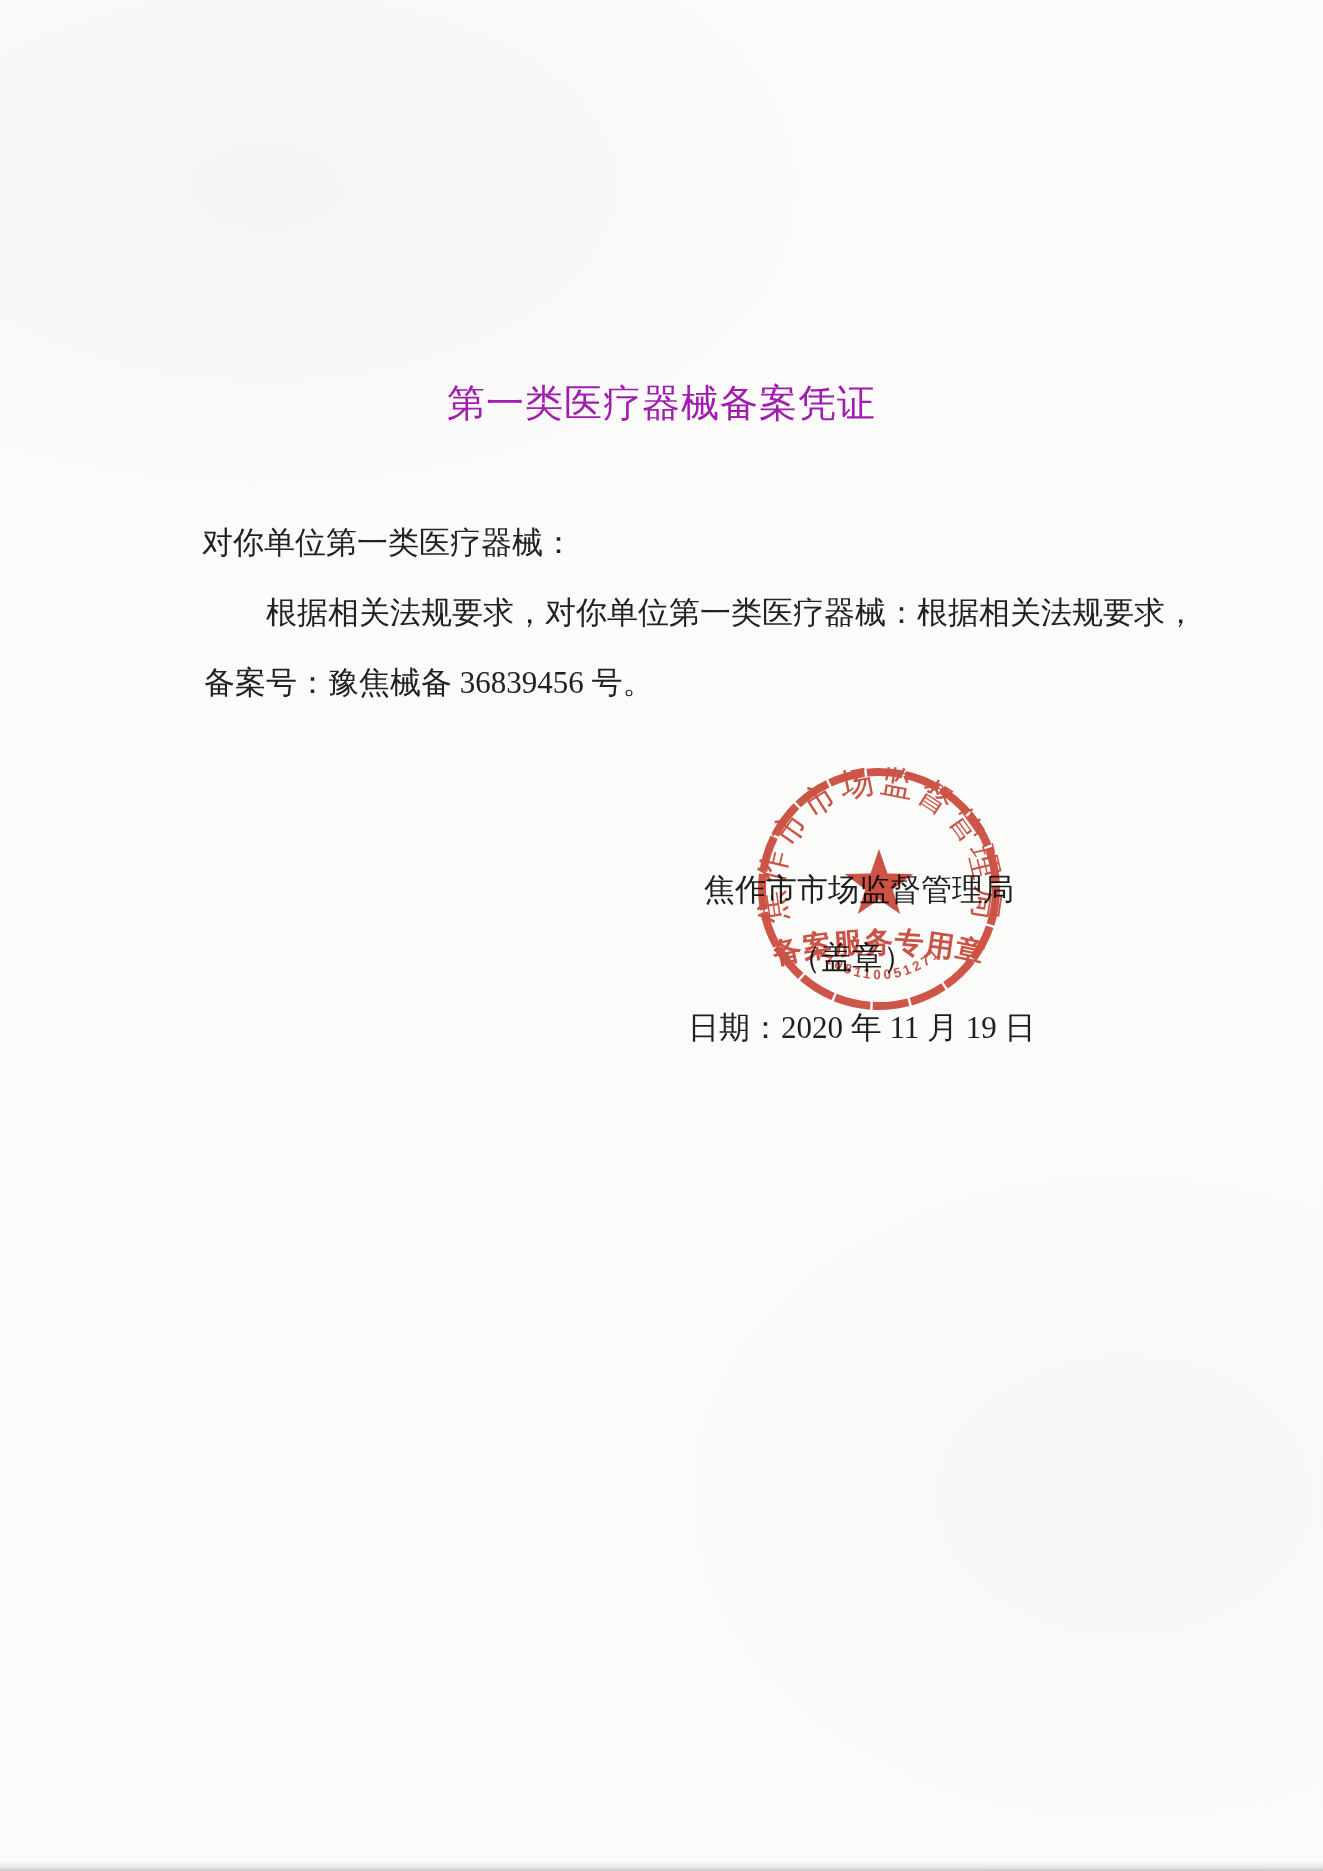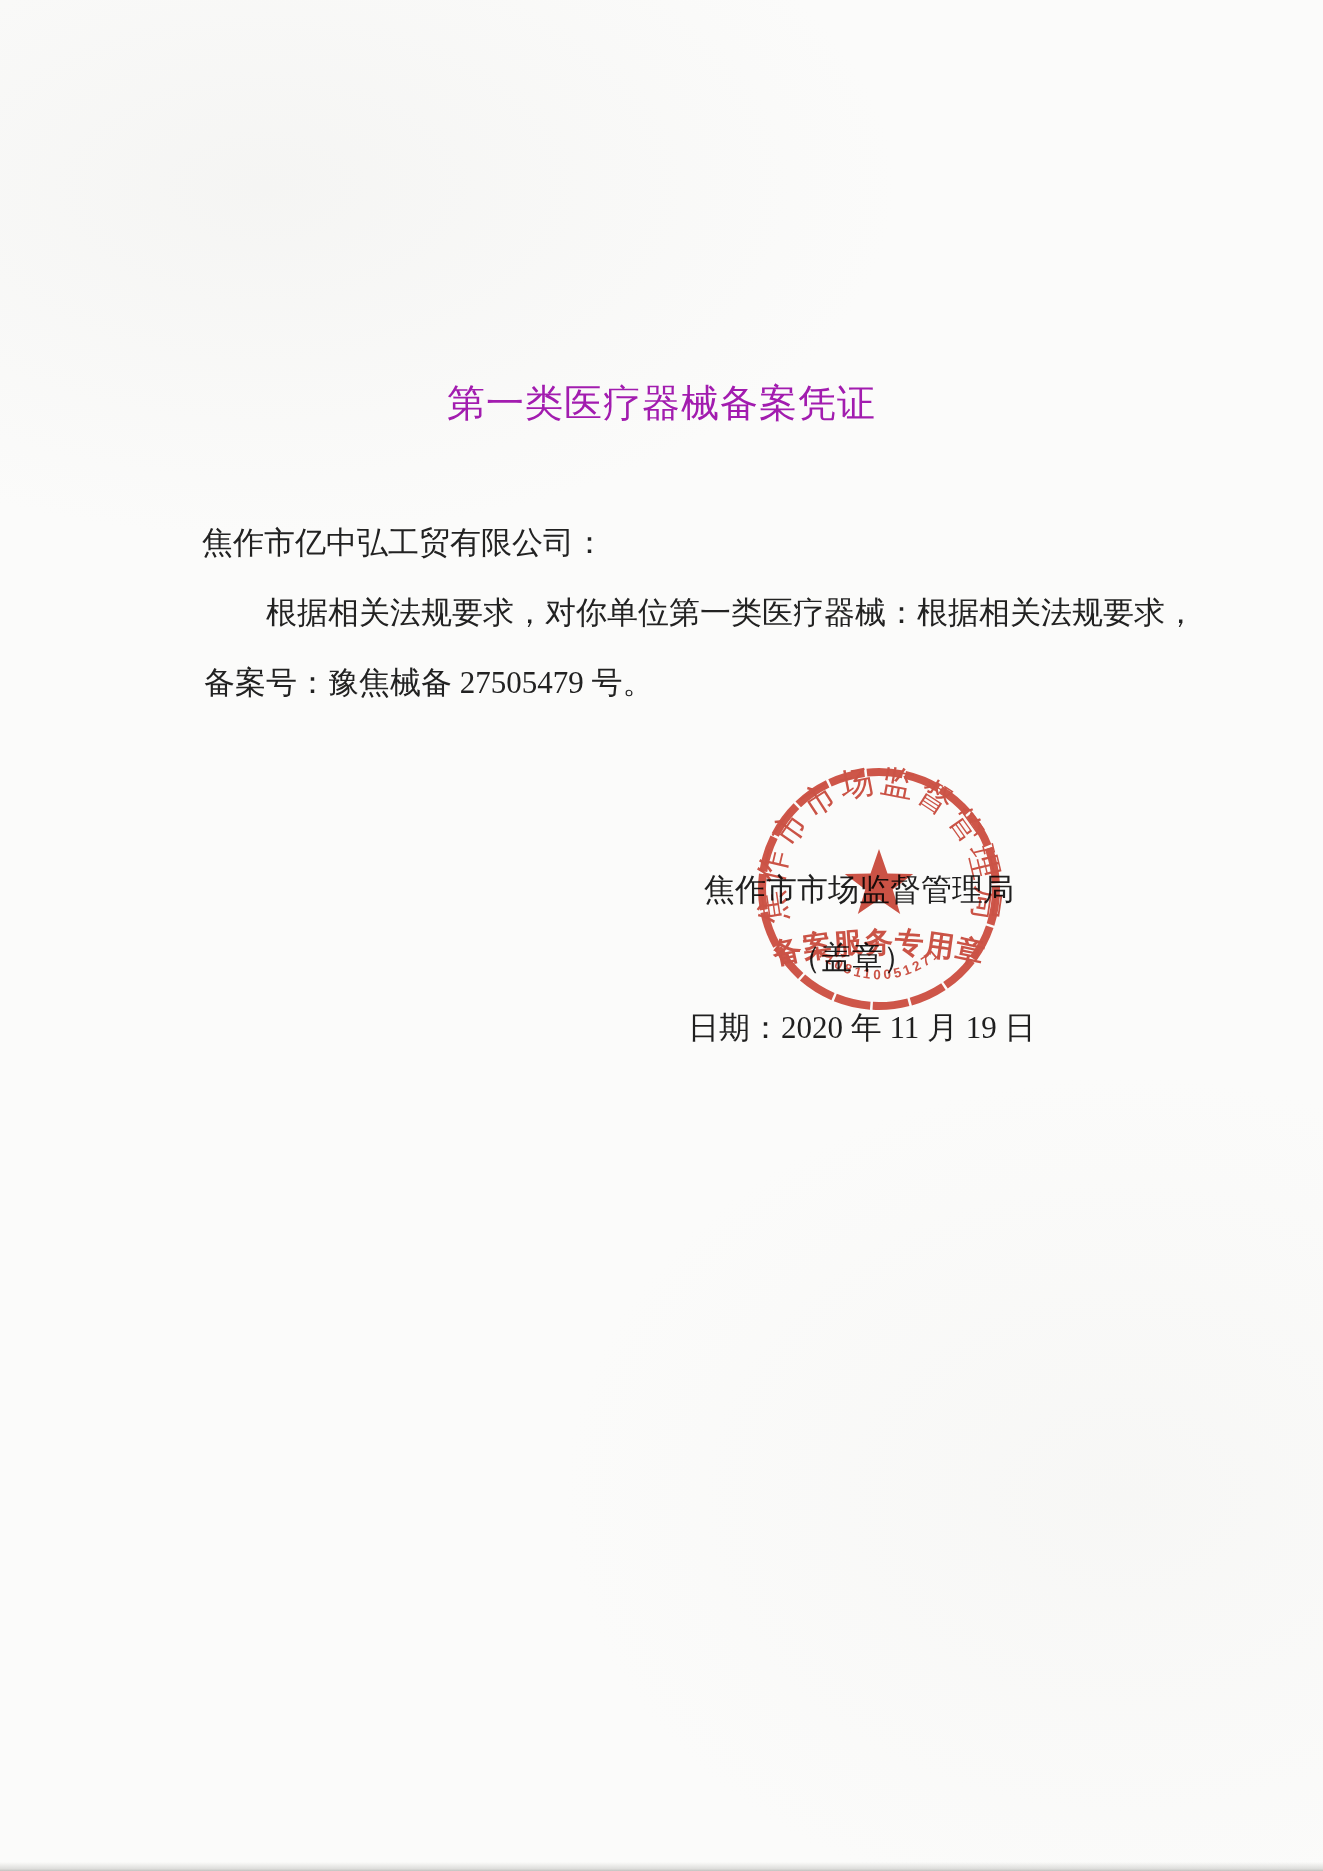--- a/index.html
+++ b/index.html
@@ -82,7 +82,7 @@
 
 <div class="doc-title">第一类医疗器械备案凭证</div>
 
-<div class="body-line line-recipient">焦作市亿中弘工贸有限公司：</div>
+<div class="body-line line-recipient">对你单位第一类医疗器械：</div>
 
 <div class="body-line line-body1">根据相关法规要求，对你单位第一类医疗器械：根据相关法规要求，</div>
 

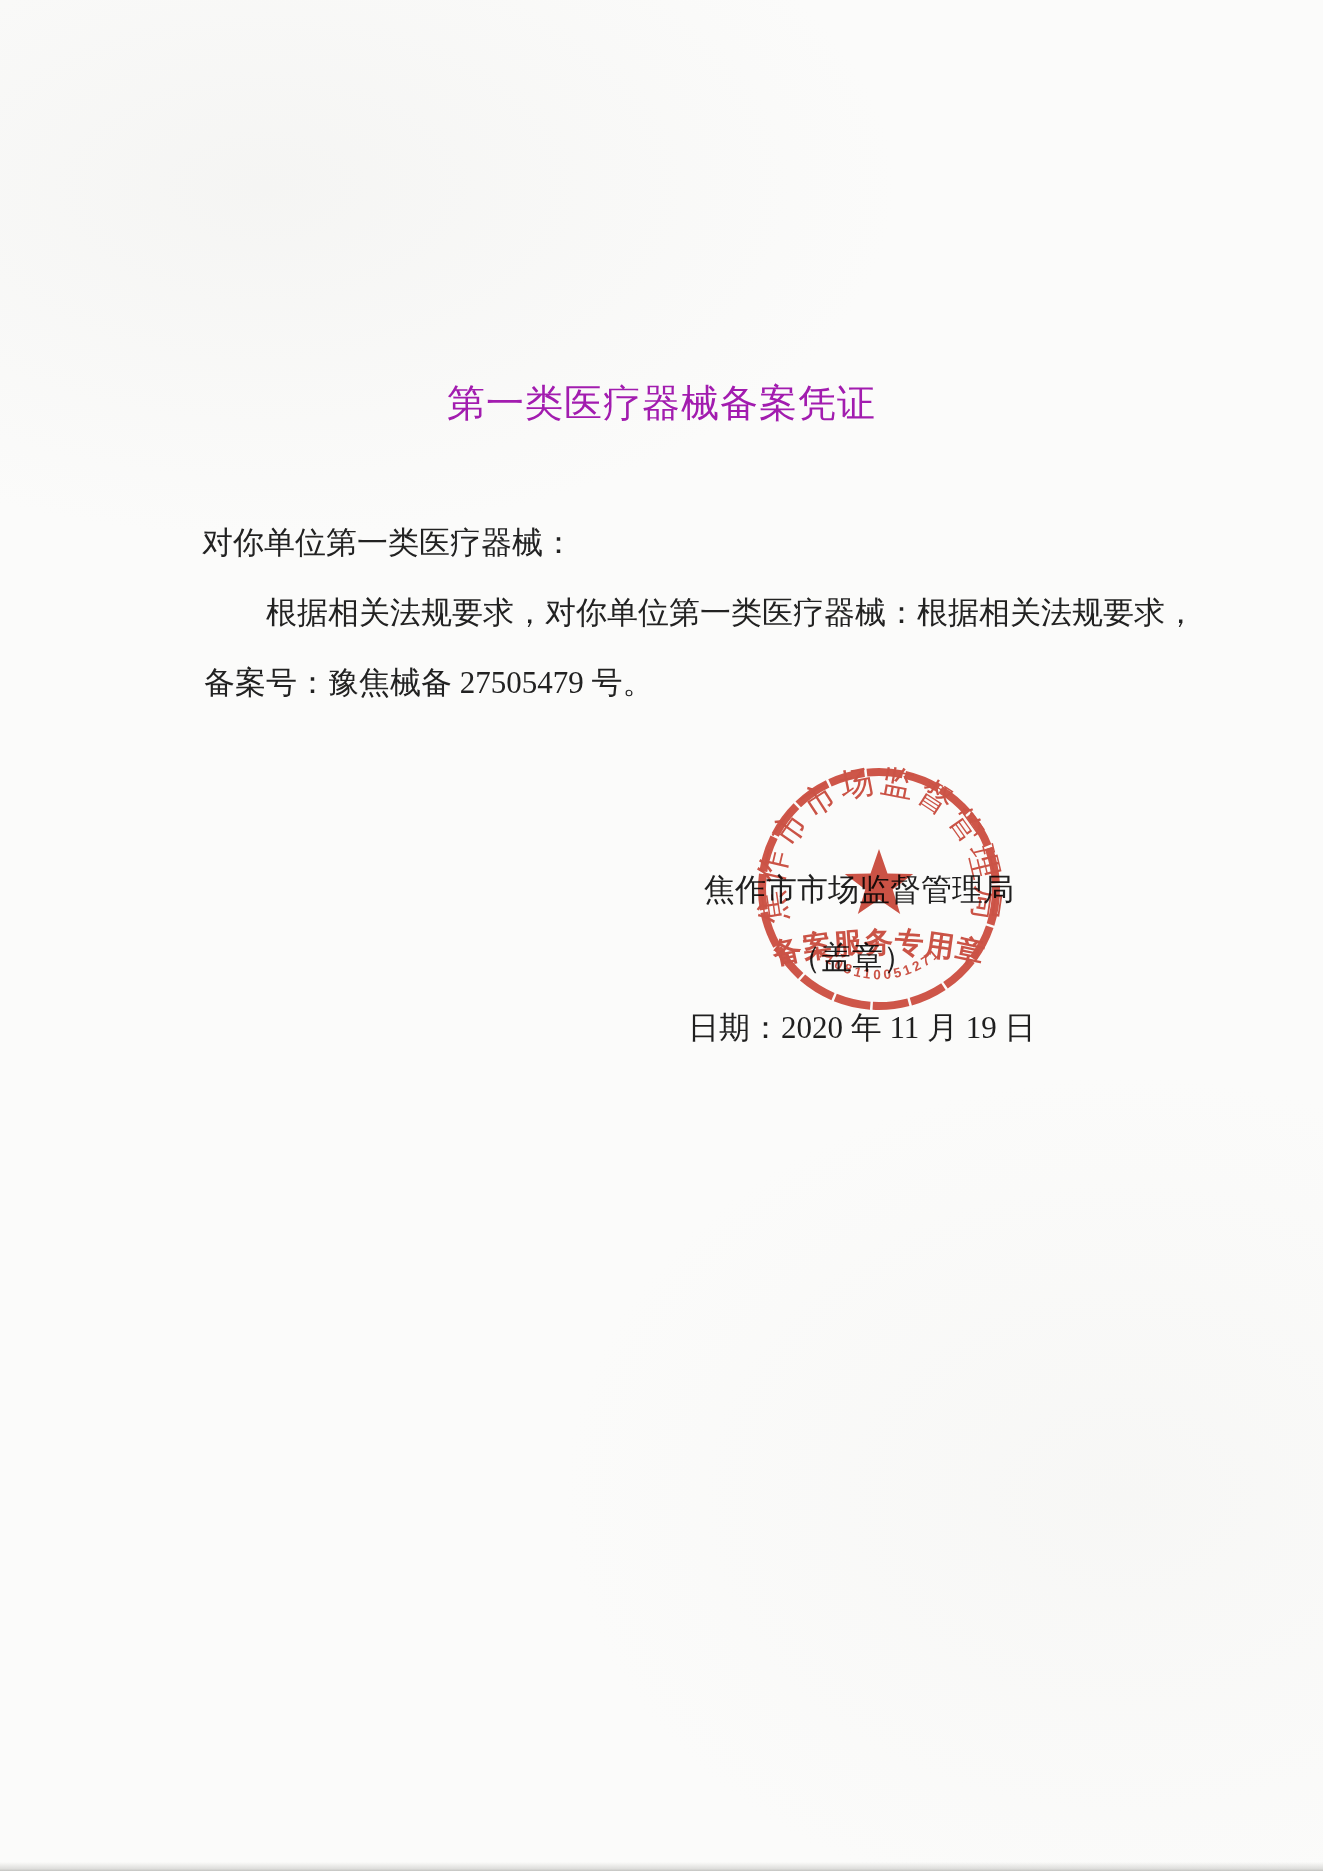--- a/index.html
+++ b/index.html
@@ -86,7 +86,7 @@
 
 <div class="body-line line-body1">根据相关法规要求，对你单位第一类医疗器械：根据相关法规要求，</div>
 
-<div class="body-line line-body2">备案号：豫焦械备 27505479 号。</div>
+<div class="body-line line-body2">备案号：豫焦械备 36839456 号。</div>
 
 <div class="issuer-block-line line-issuer">焦作市市场监督管理局</div>
 

